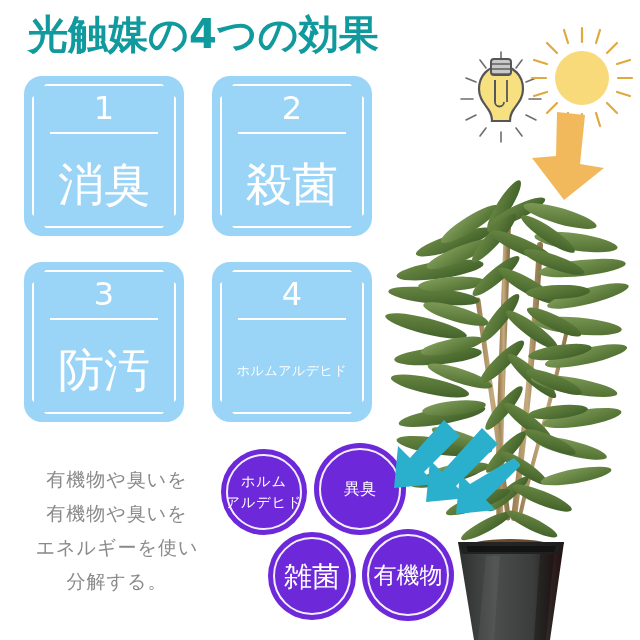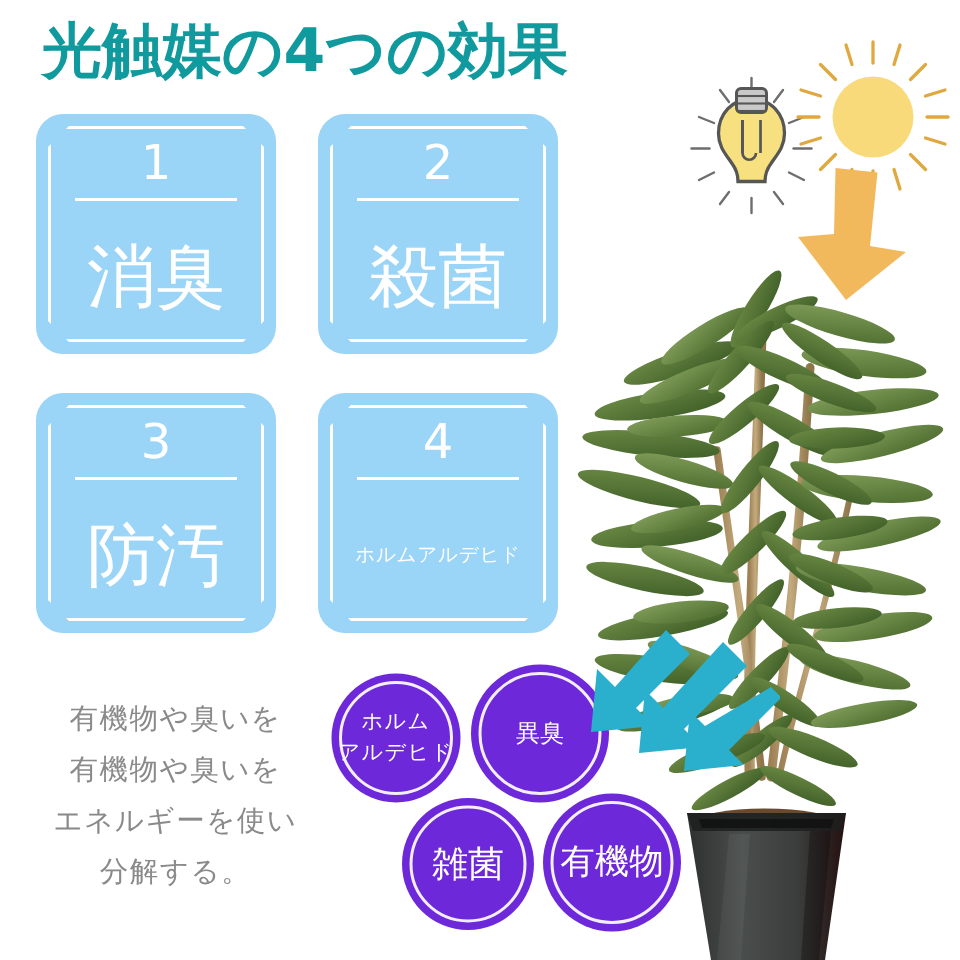--- a/index.html
+++ b/index.html
@@ -76,7 +76,7 @@
   #c2{left:314px;top:443px;width:92px;height:92px;}
   #c2 .ctext{font-size:16px;line-height:28px;}
   #c3{left:268px;top:532px;width:88px;height:88px;}
-  #c3 .ctext{font-size:24px;line-height:27px;}
+  #c3 .ctext{font-size:28px;line-height:27px;}
   #c4{left:362px;top:529px;width:92px;height:92px;}
   #c4 .ctext{font-size:23px;line-height:27px;}
 

